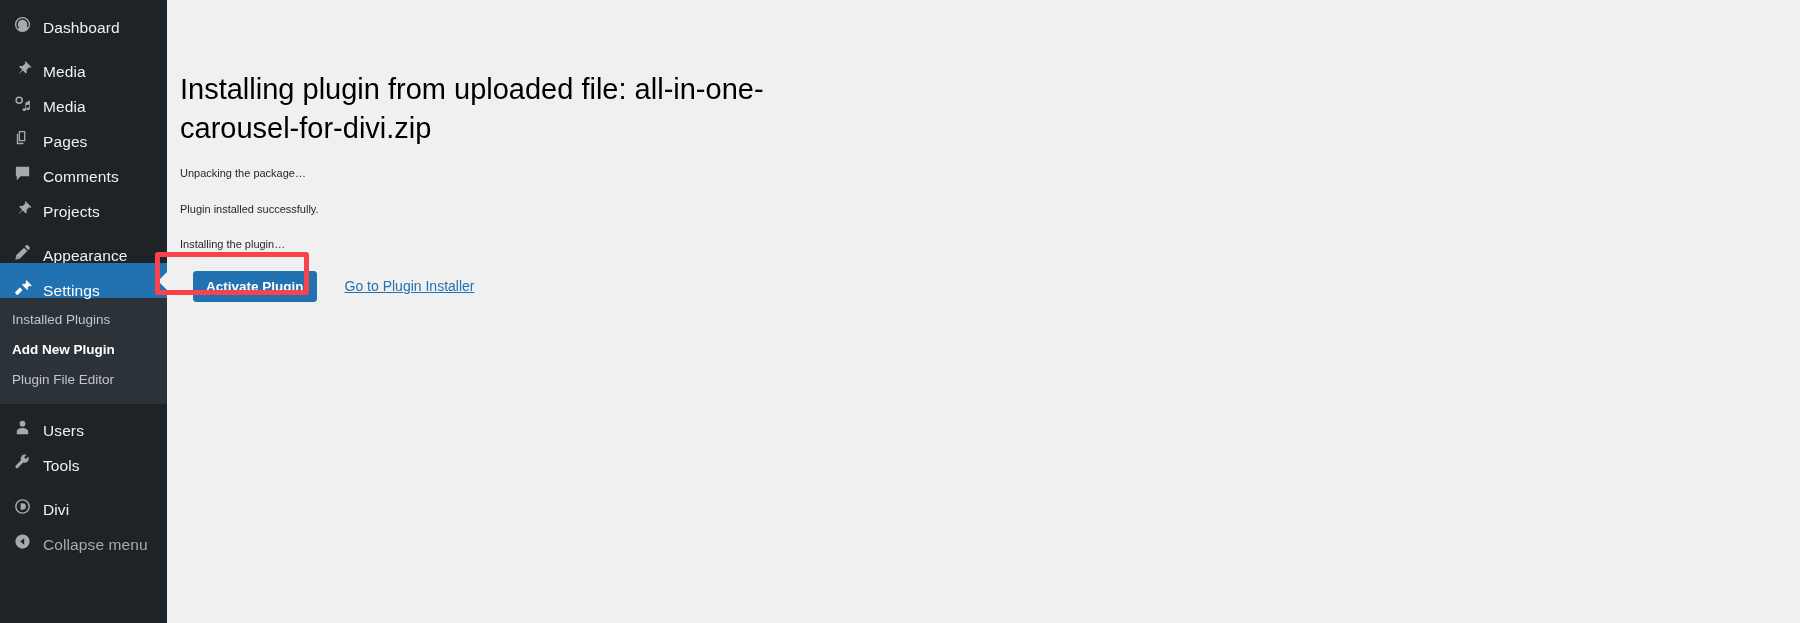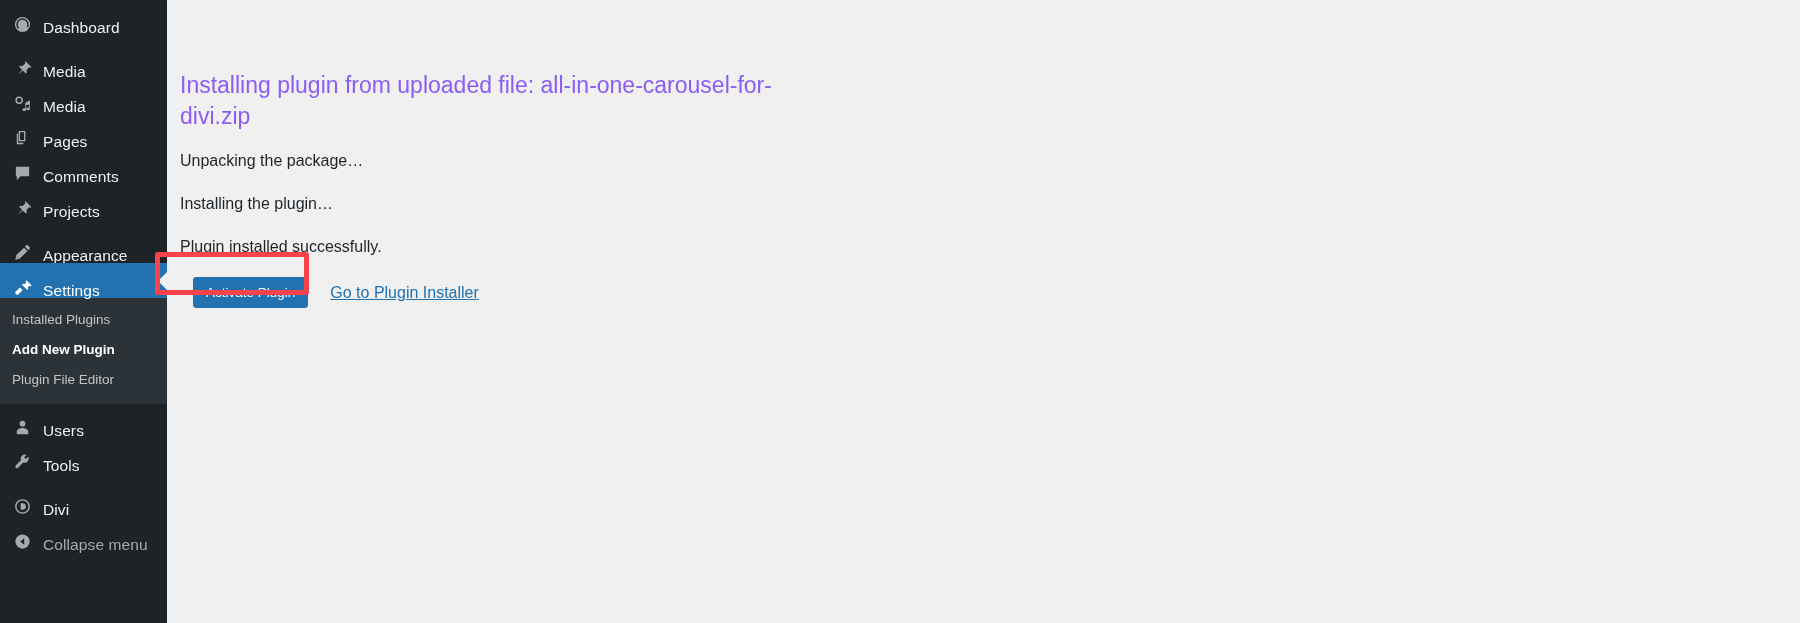--- a/index.html
+++ b/index.html
@@ -122,10 +122,10 @@
   h1.install-title {
     margin: 0;
     padding: 60px 0 17px 0;
-    font-size: 23px;
+    font-size: 29px;
     font-weight: 400;
     line-height: 1.35;
-    color: #8b5cf6;
+    color: #000000;
     max-width: 660px;
     word-break: break-word;
   }

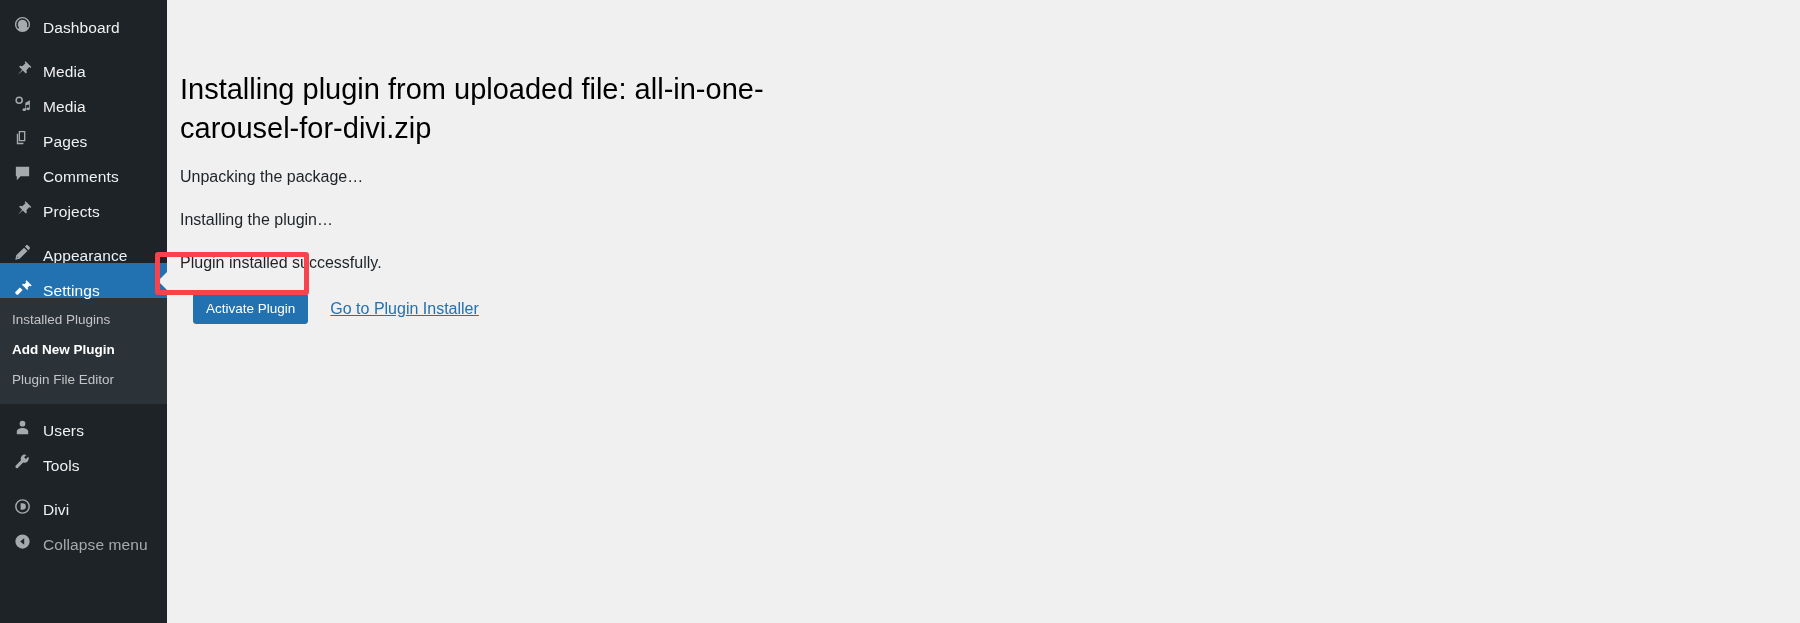--- a/index.html
+++ b/index.html
@@ -131,7 +131,7 @@
   }
   .upgrade-line {
     margin: 0 0 19px 0;
-    font-size: 16px;
+    font-size: 11px;
     line-height: 1.5;
     color: #1d2327;
   }

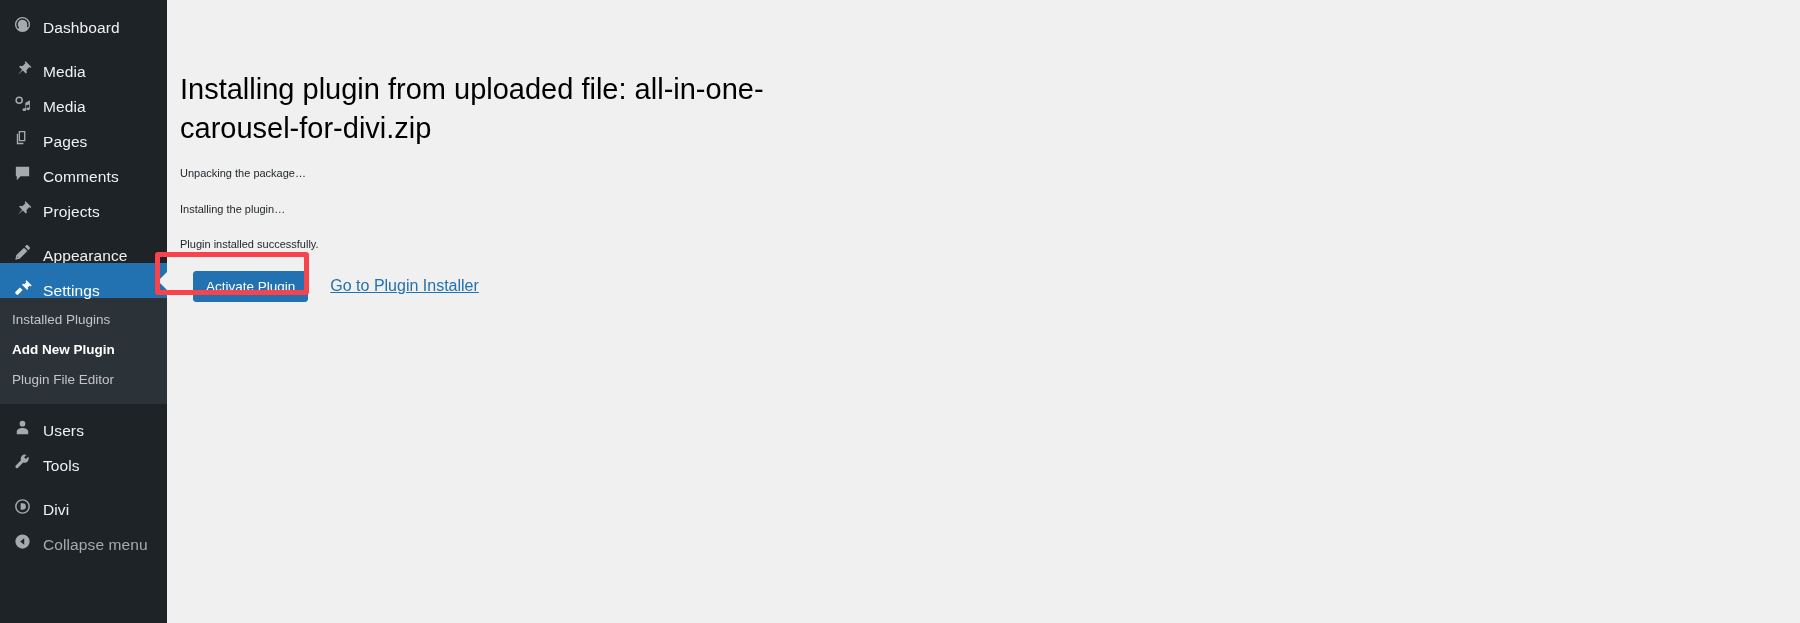--- a/index.html
+++ b/index.html
@@ -324,8 +324,8 @@
       <h1 class="install-title">Installing plugin from uploaded file: all-in-one-carousel-for-divi.zip</h1>
 
       <p class="upgrade-line">Unpacking the package…</p>
+      <p class="upgrade-line">Plugin installed successfully.</p>
       <p class="upgrade-line">Installing the plugin…</p>
-      <p class="upgrade-line">Plugin installed successfully.</p>
 
       <div class="actions-row">
         <button class="button-primary">Activate Plugin</button>

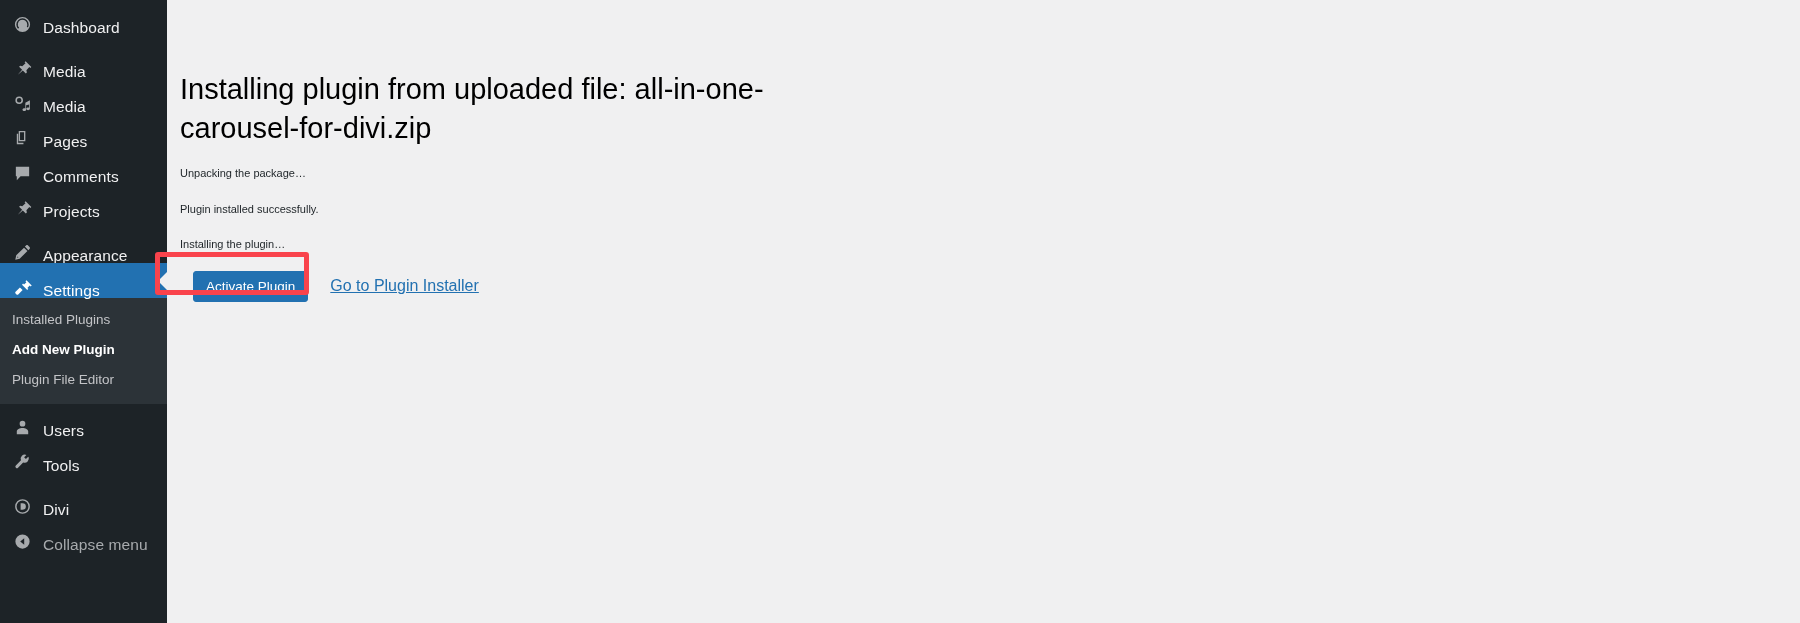--- a/index.html
+++ b/index.html
@@ -155,7 +155,7 @@
     border-radius: 3px;
     color: #fff;
     font-size: 13.5px;
-    font-weight: 400;
+    font-weight: 700;
     font-family: "Liberation Sans", sans-serif;
     line-height: 1;
     cursor: pointer;

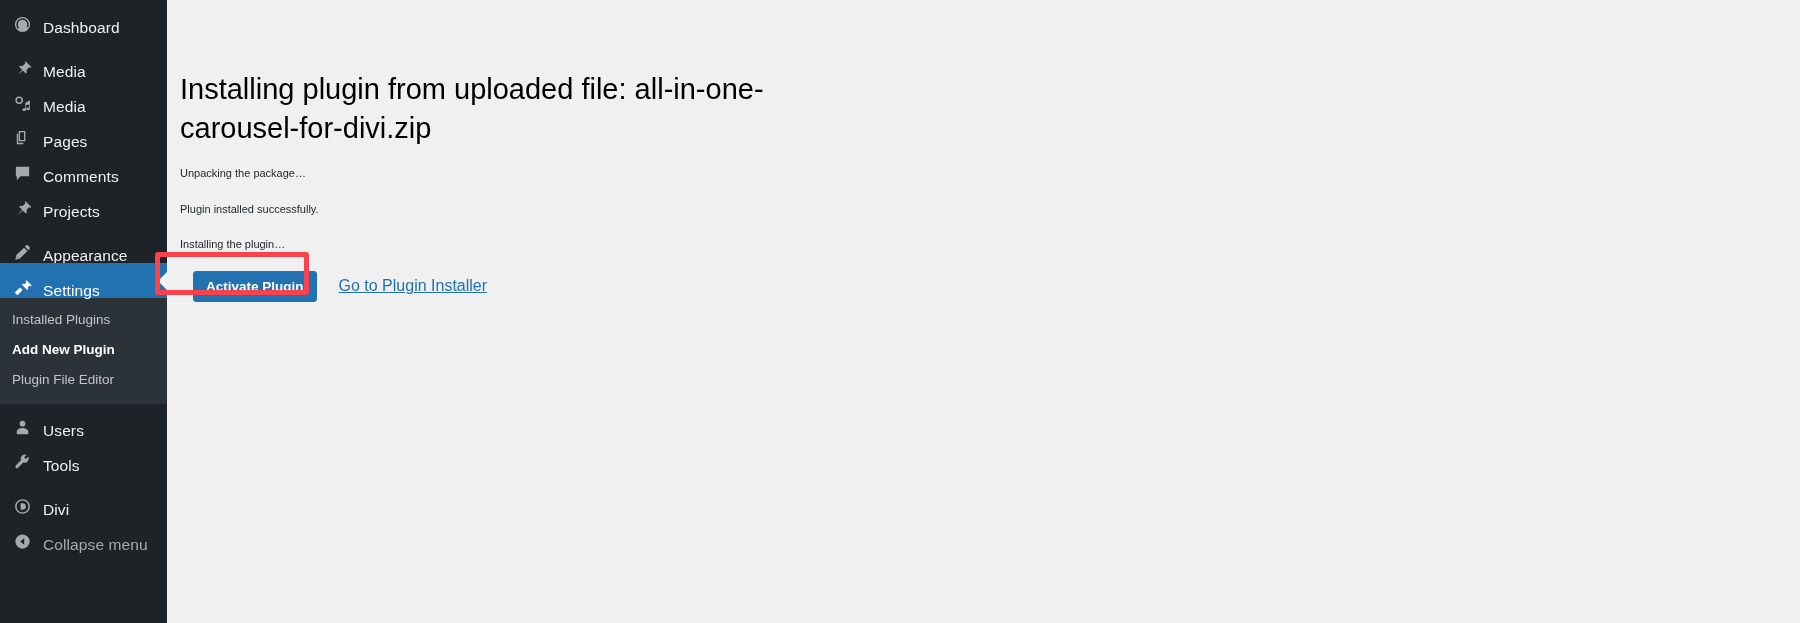--- a/index.html
+++ b/index.html
@@ -163,9 +163,9 @@
     white-space: nowrap;
   }
   .plain-link {
-    margin-left: 22px;
+    margin-left: 28px;
     color: #2271b1;
-    font-size: 16px;
+    font-size: 14px;
     text-decoration: underline;
     cursor: pointer;
     white-space: nowrap;

